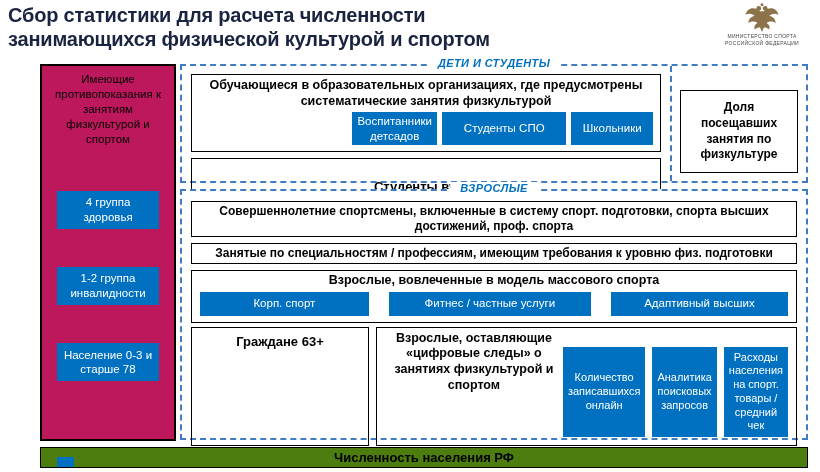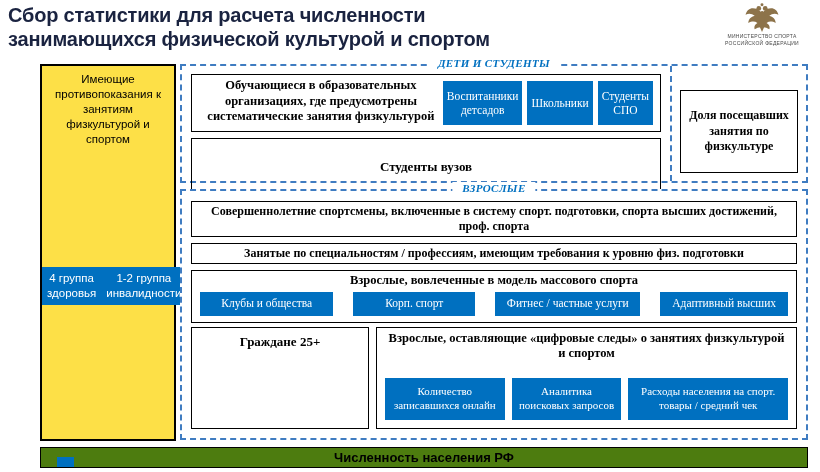--- a/index.html
+++ b/index.html
@@ -20,7 +20,7 @@
   .blue { background:#0070C0; color:#fff; display:flex; align-items:center; justify-content:center; text-align:center; line-height:1.25; padding:4px 5px; }
   .left-chip { width:102px; min-height:38px; font-size:11.5px; }
 
-  .dashed-sec { position:absolute; border:2px dashed #3f7cc1; background:#fff;font-family:Liberation Serif, serif; }
+  .dashed-sec { position:absolute; border:2px dashed #3f7cc1; background:#fff; }
   .sec-label { position:absolute; top:-9px; left:50%; transform:translateX(-50%); background:#fff; padding:0 10px; color:#0070C0; font-size:11px; font-weight:700; font-style:italic; letter-spacing:0.4px; white-space:nowrap; }
 
   .sec1 { left:180px; top:64px; width:628px; height:119px; display:flex; }

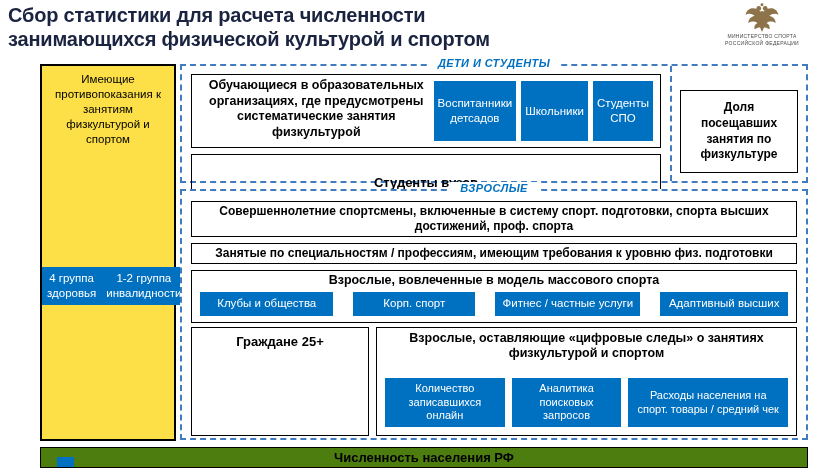--- a/index.html
+++ b/index.html
@@ -13,7 +13,7 @@
   .ministry svg { display:block; margin:0 auto; }
   .ministry .cap { font-size:5px; line-height:1.35; color:#4a4a4a; letter-spacing:0.3px; }
 
-  .left-col { position:absolute; left:40px; top:64px; width:136px; height:377px; border:2px solid #000; display:flex; flex-direction:column; background:#fde047; }
+  .left-col { position:absolute; left:40px; top:64px; width:136px; height:377px; border:2px solid #000; display:flex; flex-direction:column; background:#be185d; }
   .left-col .hdr { padding:6px 5px 2px; font-size:11.5px; line-height:1.3; text-align:center; }
   .left-col .items { flex:1; display:flex; flex-direction:row; justify-content:space-evenly; align-items:center; padding:4px 0 20px; }
 

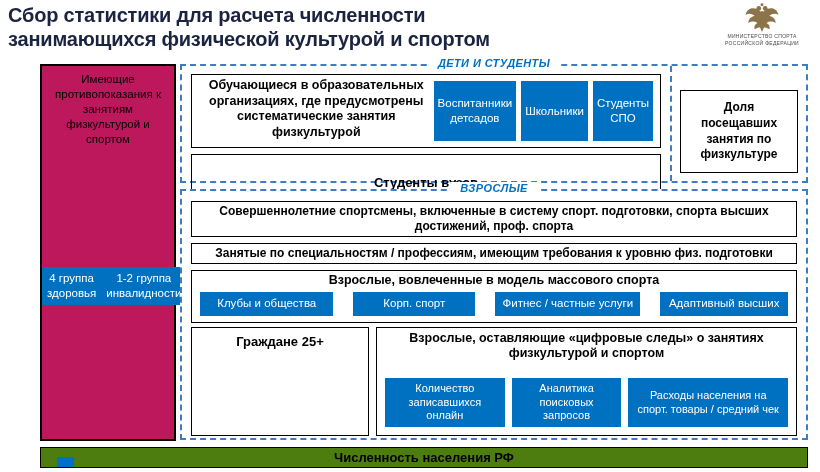--- a/index.html
+++ b/index.html
@@ -25,7 +25,7 @@
 
   .sec1 { left:180px; top:64px; width:628px; height:119px; display:flex; }
   .sec1-left { flex:1; display:flex; flex-direction:column; padding:8px 9px; }
-  .edu-box { border:1.5px solid #000; flex:1; display:flex; padding:3px 7px 6px; }
+  .edu-box { border:1.5px solid #000; flex:1; display:flex; flex-direction:column; padding:3px 7px 6px;align-items:flex-end; }
   .bx-h { font-size:12.5px; font-weight:700; text-align:center; line-height:1.25; }
   .edu-chips { display:flex; gap:5px; margin-top:3px; }
   .edu-chips .blue { font-size:11.5px; min-height:20px; padding:2px 4px; }

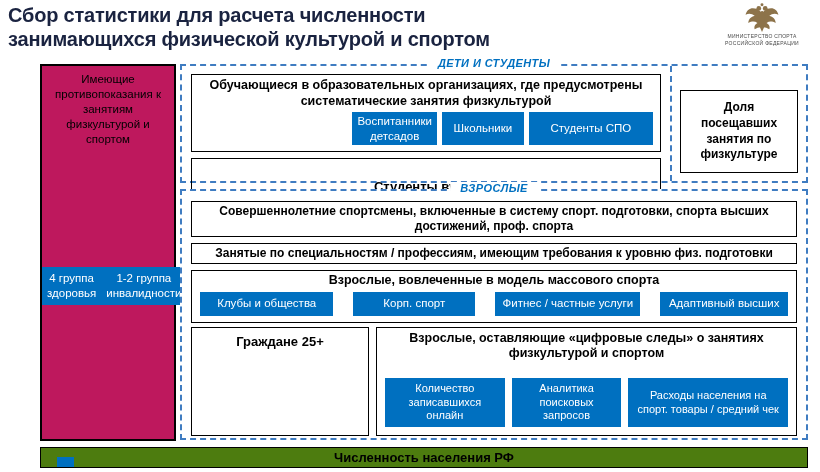--- a/index.html
+++ b/index.html
@@ -102,8 +102,8 @@
         <div class="bx-h">Обучающиеся в образовательных организациях, где предусмотрены систематические занятия физкультурой</div>
         <div class="edu-chips">
           <div class="blue ec1">Воспитанники детсадов</div>
+          <div class="blue ec3">Студенты СПО</div>
           <div class="blue ec2">Школьники</div>
-          <div class="blue ec3">Студенты СПО</div>
         </div>
       </div>
       <div class="vuz-box">Студенты вузов</div>

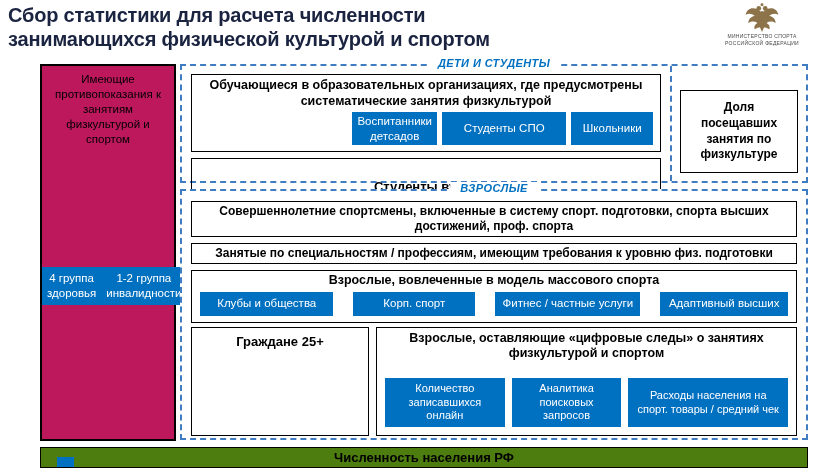--- a/index.html
+++ b/index.html
@@ -15,7 +15,7 @@
 
   .left-col { position:absolute; left:40px; top:64px; width:136px; height:377px; border:2px solid #000; display:flex; flex-direction:column; background:#be185d; }
   .left-col .hdr { padding:6px 5px 2px; font-size:11.5px; line-height:1.3; text-align:center; }
-  .left-col .items { flex:1; display:flex; flex-direction:row; justify-content:space-evenly; align-items:center; padding:4px 0 20px; }
+  .left-col .items { flex:1; display:flex; flex-direction:column; justify-content:space-evenly; align-items:center; padding:4px 0 20px; }
 
   .blue { background:#0070C0; color:#fff; display:flex; align-items:center; justify-content:center; text-align:center; line-height:1.25; padding:4px 5px; }
   .left-chip { width:102px; min-height:38px; font-size:11.5px; }

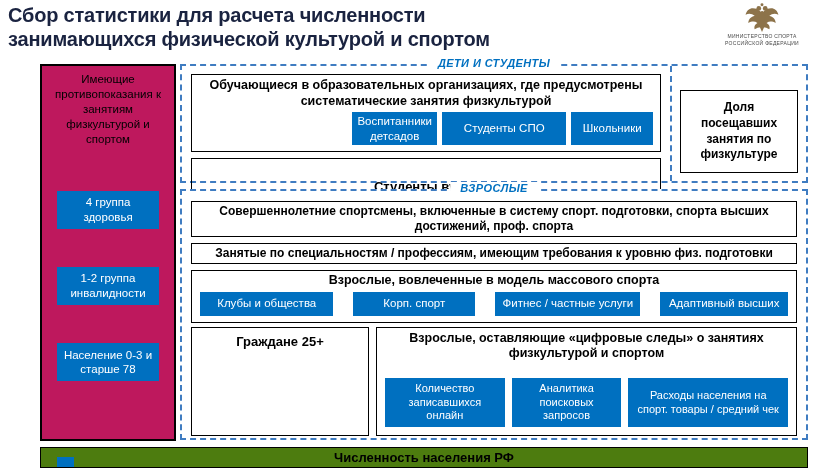--- a/index.html
+++ b/index.html
@@ -122,7 +122,6 @@
     <div class="mass-box">
       <div class="bx-h">Взрослые, вовлеченные в модель массового спорта</div>
       <div class="mass-chips">
-        <div class="blue mc1">Клубы и общества</div>
         <div class="blue mc2">Корп. спорт</div>
         <div class="blue mc3">Фитнес / частные услуги</div>
         <div class="blue mc4">Адаптивный высших</div>

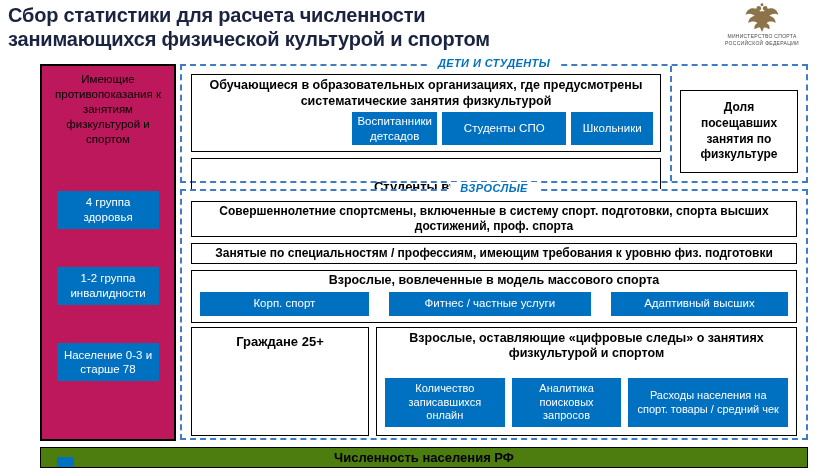--- a/index.html
+++ b/index.html
@@ -130,7 +130,7 @@
 
     <div class="bottom-row">
       <div class="seniors-box">
-        <div class="bx-h">Граждане 25+</div>
+        <div class="bx-h">Граждане 63+</div>
       </div>
       <div class="digital-box">
         <div class="bx-h">Взрослые, оставляющие «цифровые следы» о занятиях физкультурой и спортом</div>

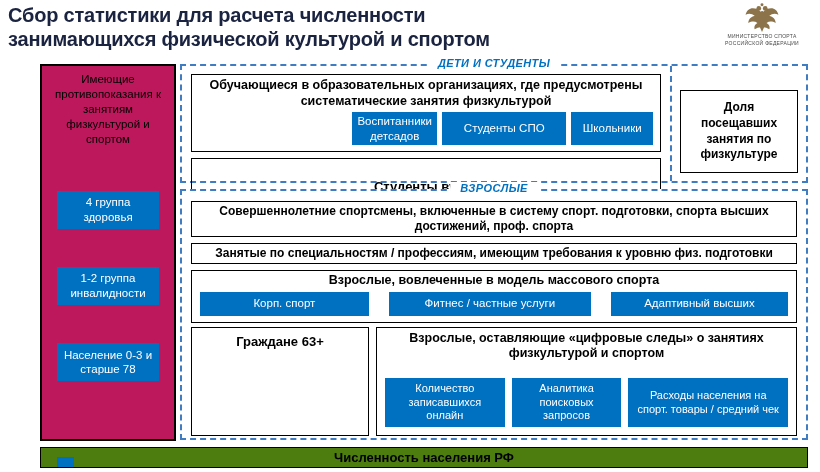--- a/index.html
+++ b/index.html
@@ -46,7 +46,7 @@
   .seniors-box { width:178px; border:1.5px solid #000; display:flex; flex-direction:column; align-items:center; justify-content:space-between; padding:6px 8px 8px; }
   .seniors-box .bx-h { font-size:13px; font-weight:600; }
   .seniors-chip { width:152px; min-height:42px; font-size:11.5px; }
-  .digital-box { flex:1; border:1.5px solid #000; display:flex; flex-direction:column; padding:3px 8px 8px; }
+  .digital-box { flex:1; border:1.5px solid #000; display:flex; flex-direction:row; padding:3px 8px 8px; }
   .digital-box .bx-h { font-weight:600; }
   .digital-chips { display:flex; gap:7px; flex:1; margin-top:16px; }
   .digital-chips .blue { font-size:11px; }

